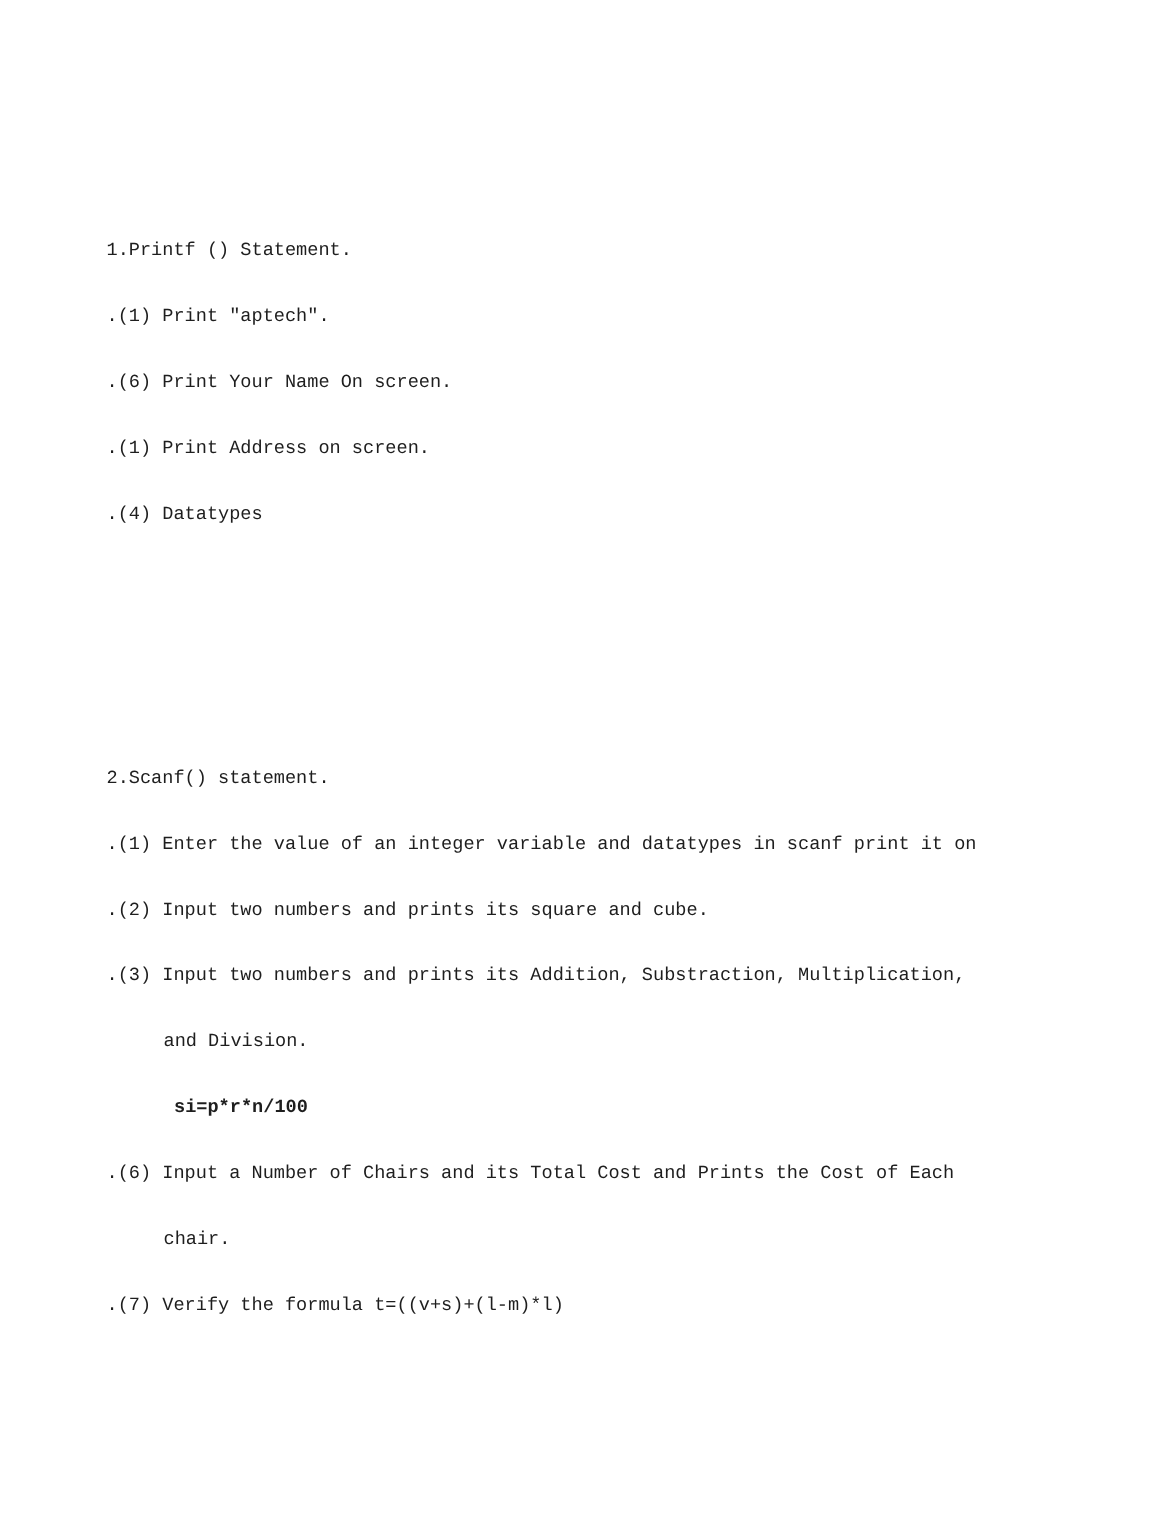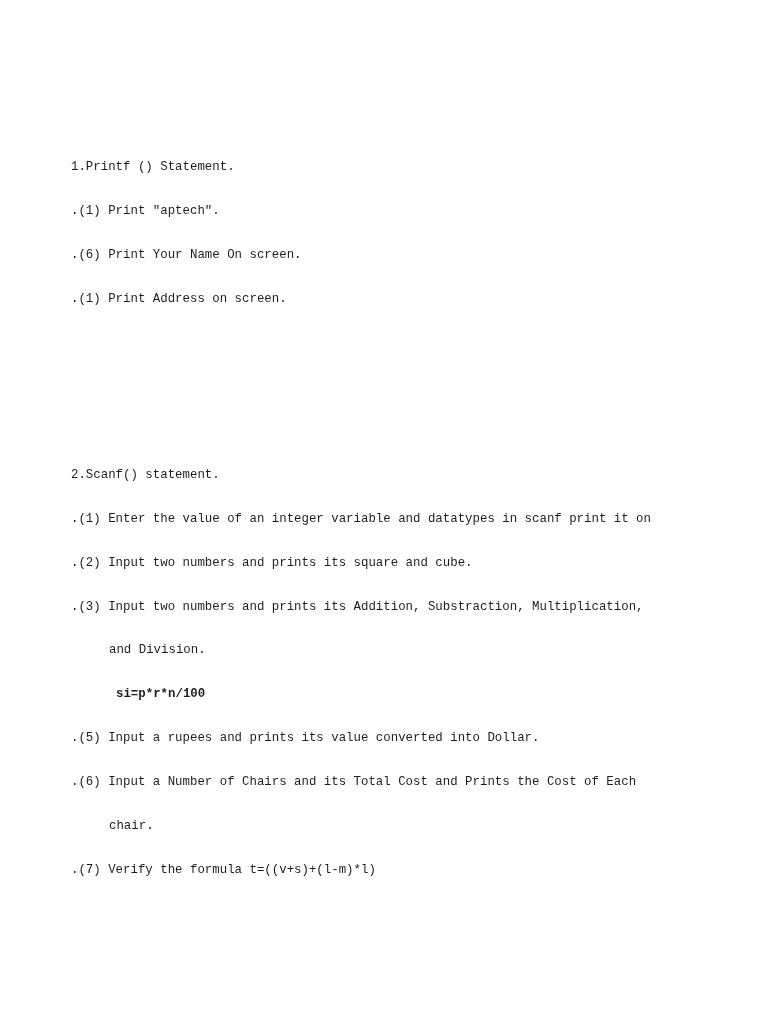--- a/index.html
+++ b/index.html
@@ -33,6 +33,7 @@
       <span class="line">.(1) Print "aptech".</span>
       <span class="line">.(6) Print Your Name On screen.</span>
       <span class="line">.(1) Print Address on screen.</span>
+      <span class="line">.(4) Datatypes</span>
     </div>
     <span class="blank"></span>
 

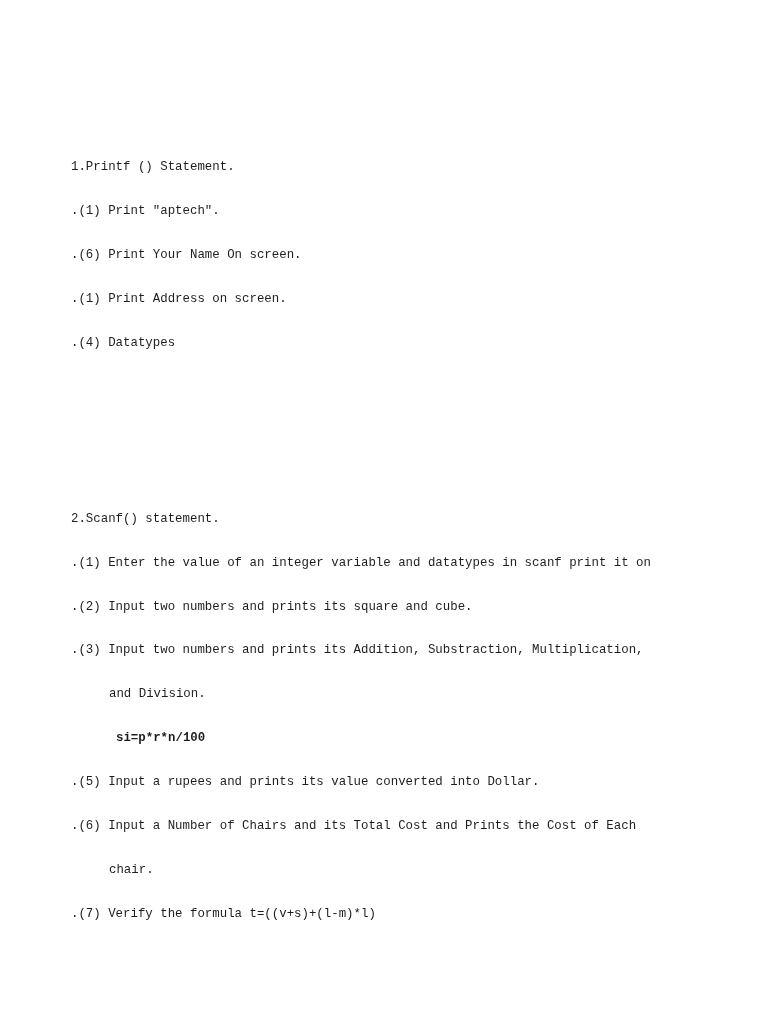--- a/index.html
+++ b/index.html
@@ -45,7 +45,6 @@
       <span class="line">.(3) Input two numbers and prints its Addition, Substraction, Multiplication,</span>
       <span class="line indent">and Division.</span>
       <span class="line indent-sm">si=p*r*n/100</span>
-      <span class="line">.(5) Input a rupees and prints its value converted into Dollar.</span>
       <span class="line">.(6) Input a Number of Chairs and its Total Cost and Prints the Cost of Each</span>
       <span class="line indent">chair.</span>
       <span class="line">.(7) Verify the formula t=((v+s)+(l-m)*l)</span>

